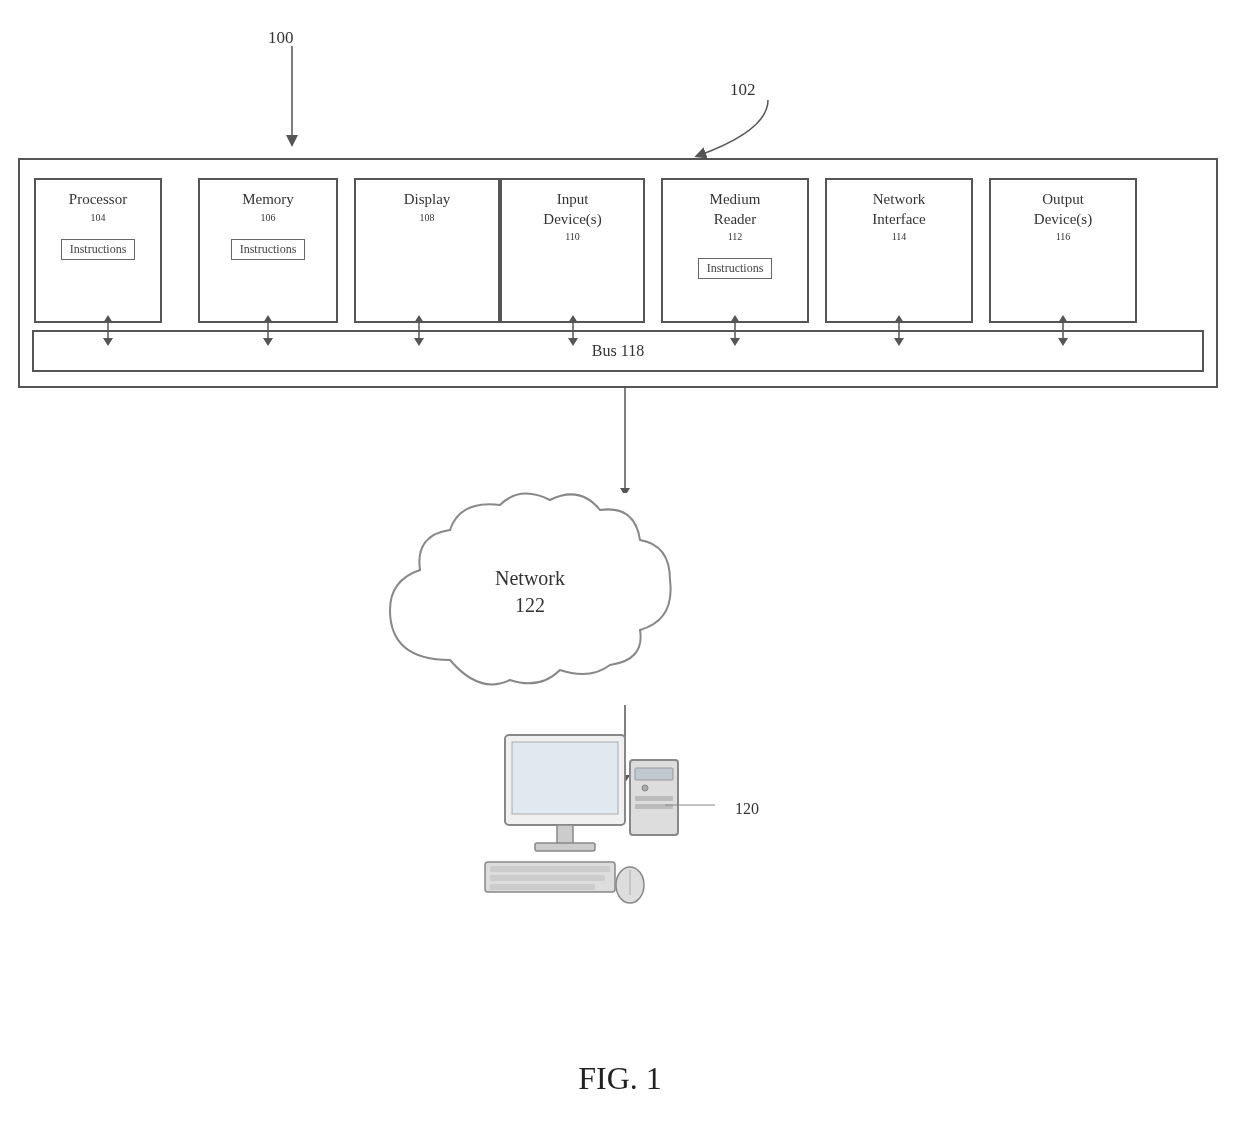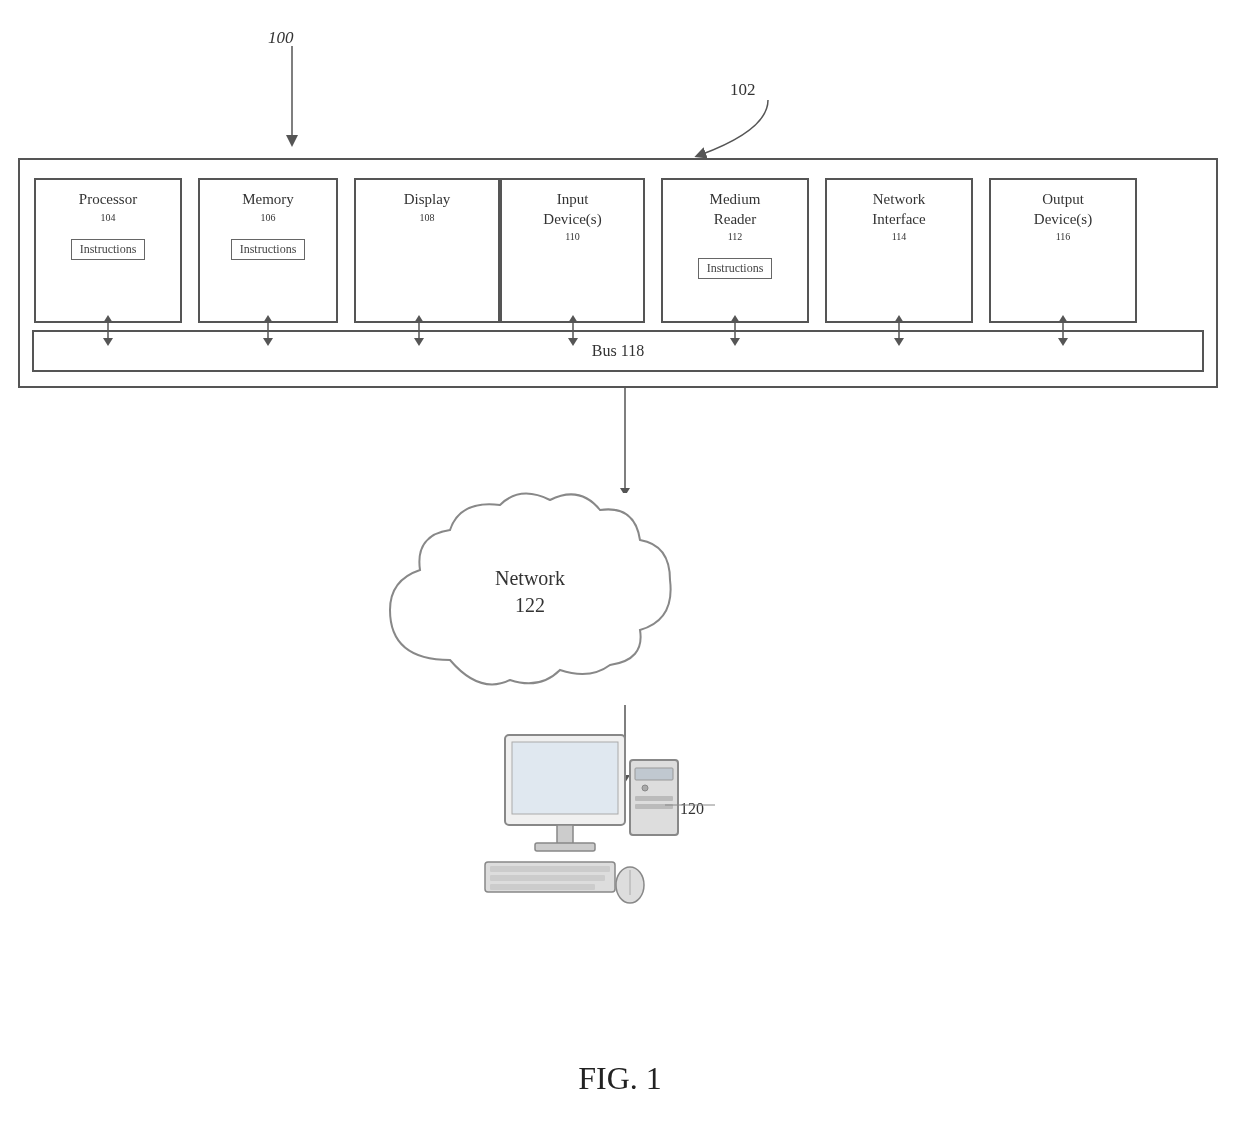--- a/index.html
+++ b/index.html
@@ -96,7 +96,7 @@
 
 <div class="diagram-container">
 
-  <div style="position:absolute; top:28px; left:268px; font-size:17px; color:#333;font-style:italic;">100</div>
+  <div style="position:absolute; top:28px; left:268px; font-size:17px; color:#333;">100</div>
 
   <svg style="position:absolute; top:46px; left:270px;" width="80" height="110">
     <line x1="22" y1="0" x2="22" y2="95" stroke="#555" stroke-width="1.5" marker-end="url(#arrow)"></line>

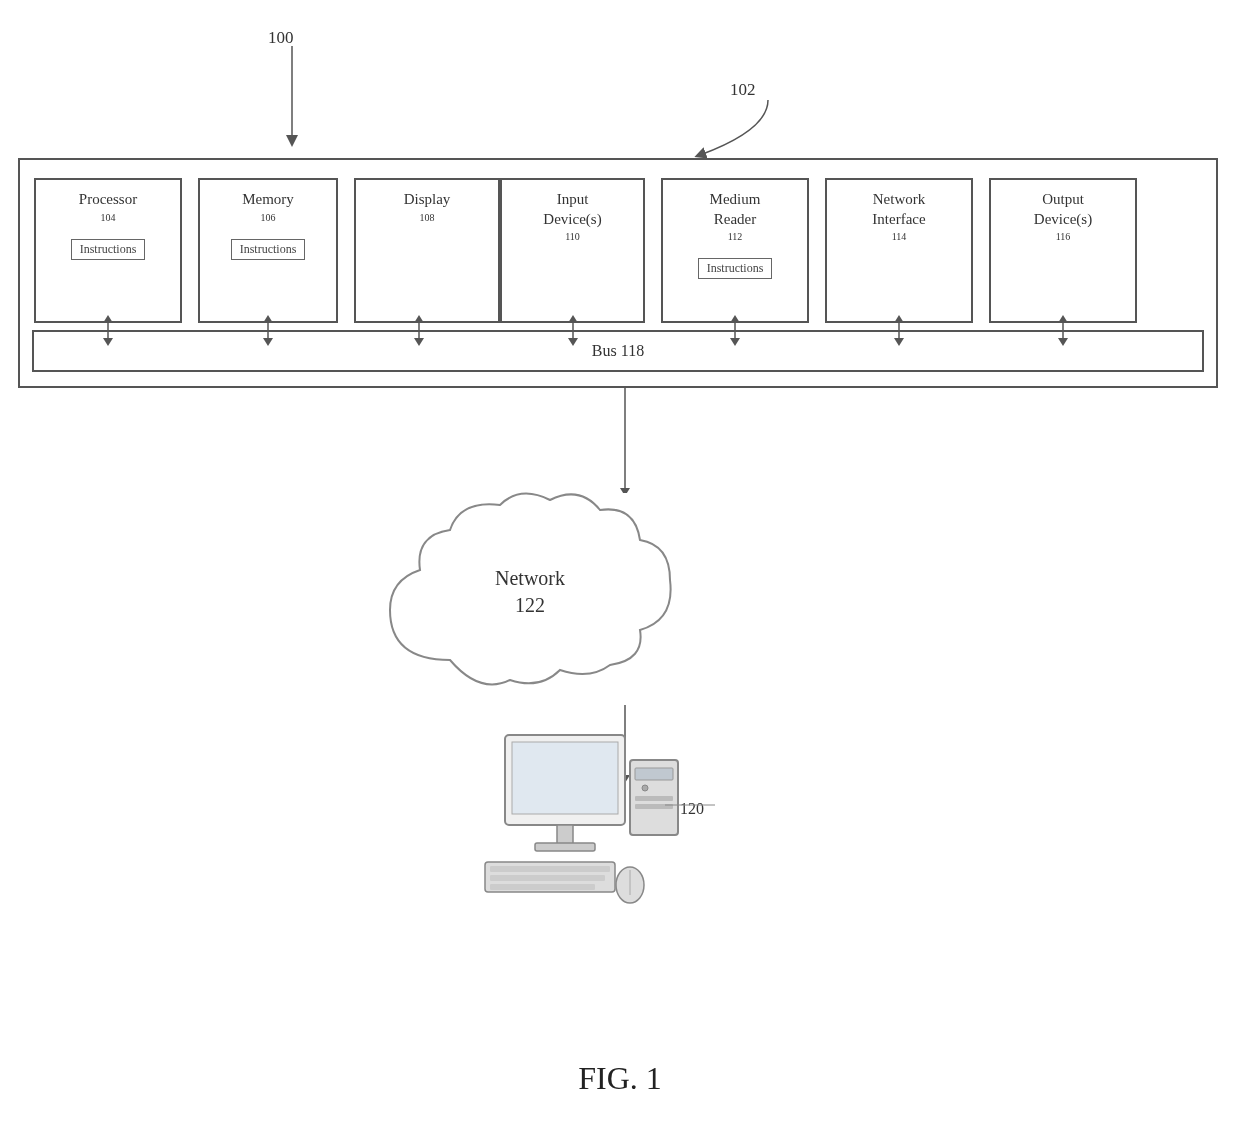--- a/index.html
+++ b/index.html
@@ -120,7 +120,7 @@
 
   <div class="system-box">
 
-    <div class="component-box" style="left:14px; width:148px;">
+    <div class="component-box" style="left:14px; width:128px;">
       <div class="comp-name">Processor</div>
       <div class="comp-number">104</div>
       <div class="instructions-badge">Instructions</div>

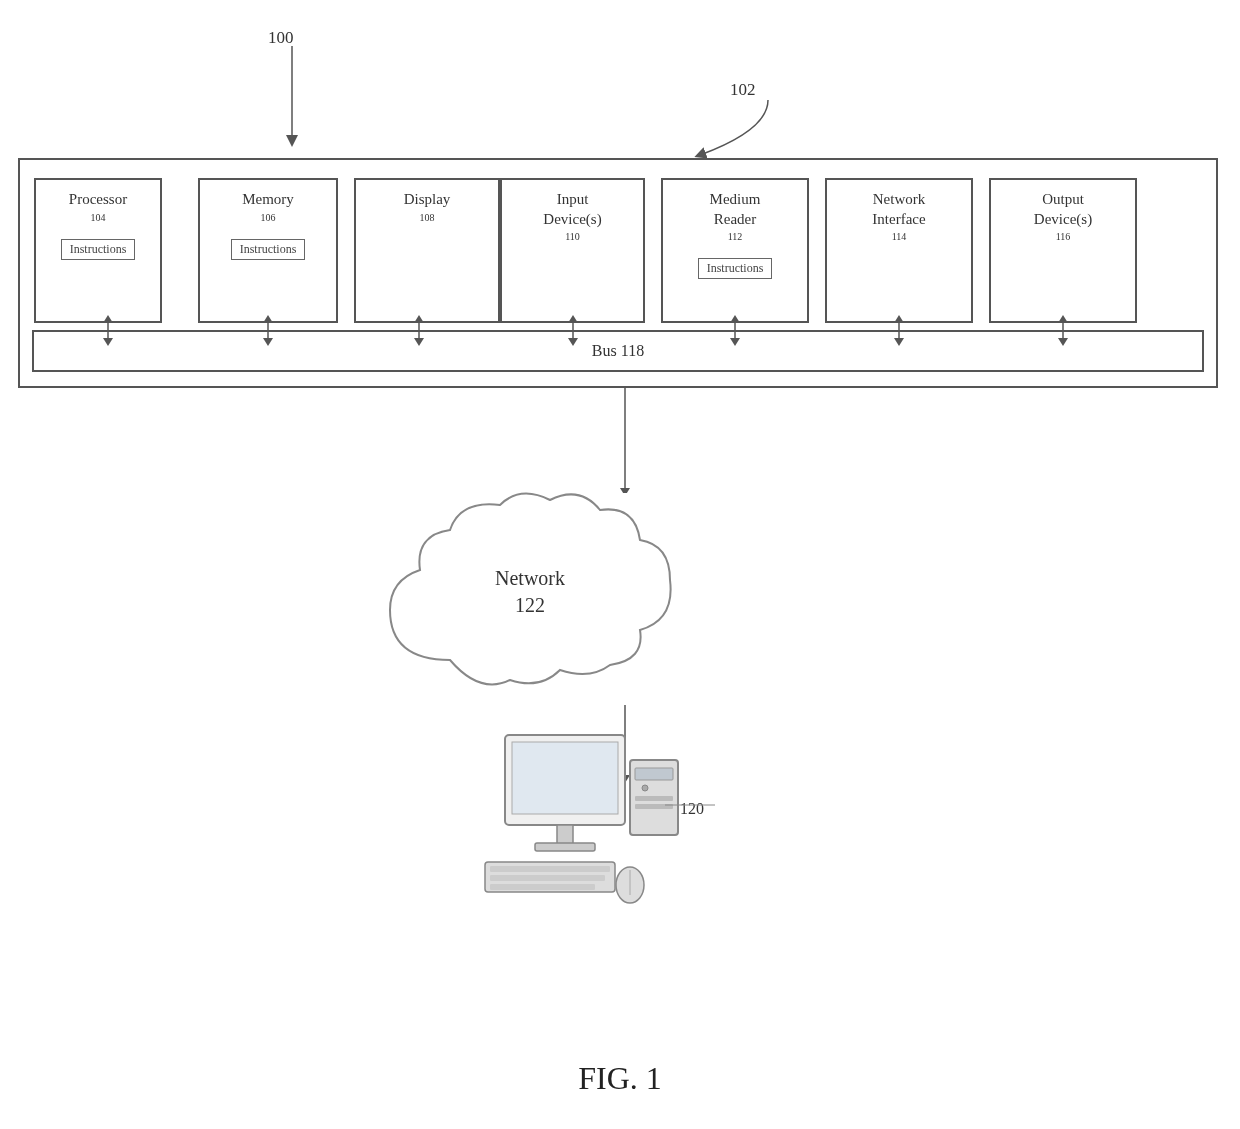--- a/index.html
+++ b/index.html
@@ -277,7 +277,7 @@
     <line x1="155" y1="140" x2="155" y2="165" stroke="#aaa" stroke-width="1"></line>
   </svg>
 
-  <div style="position:absolute; top:800px; left:680px; font-size:16px; color:#333;">120</div>
+  <div style="position:absolute; top:800px; left:735px; font-size:16px; color:#333;">120</div>
   <svg style="position:absolute; top:795px; left:660px;" width="60" height="20">
     <line x1="55" y1="10" x2="5" y2="10" stroke="#888" stroke-width="1"></line>
   </svg>

